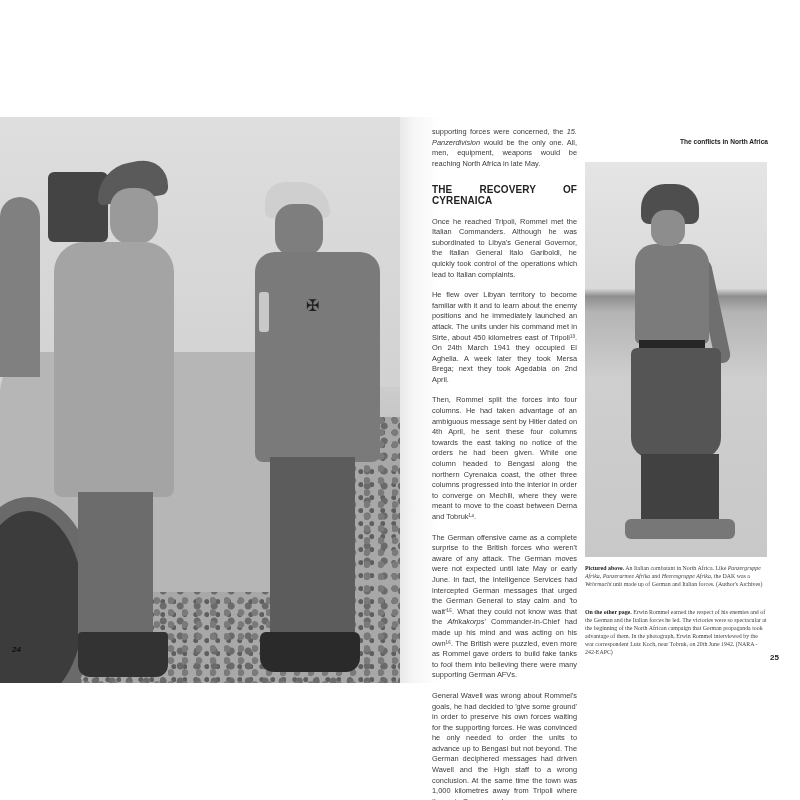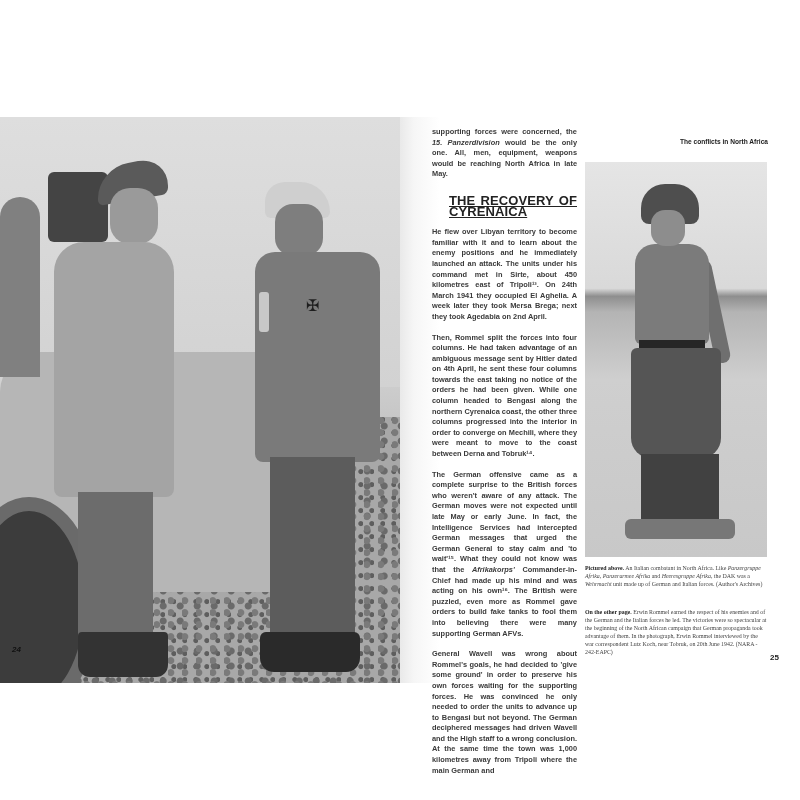--- a/index.html
+++ b/index.html
@@ -46,7 +46,7 @@
     .folio-right { left: 762px; top: 653px; margin-left: 8px; }
 
     .text-col { position:absolute; left:432px; top:10px; width:145px; font-size:7.4px; line-height:10.6px; color:#3a3a3a; text-align: justify; }
-    .text-col p { margin: 0 0 10px 0; font-weight: bold; }
+    .text-col p { margin: 0 0 10px 0; }
     .text-col h3 { margin: 16px 0 10px 17px; font-size:13px; font-weight:bold; color:#222; letter-spacing:0.1px;text-decoration:underline; }
     .running-head { position:absolute; left:600px; top:138px; width:168px; text-align:right; font-size:6.6px; font-weight:bold; color:#222; }
     .photo-side {

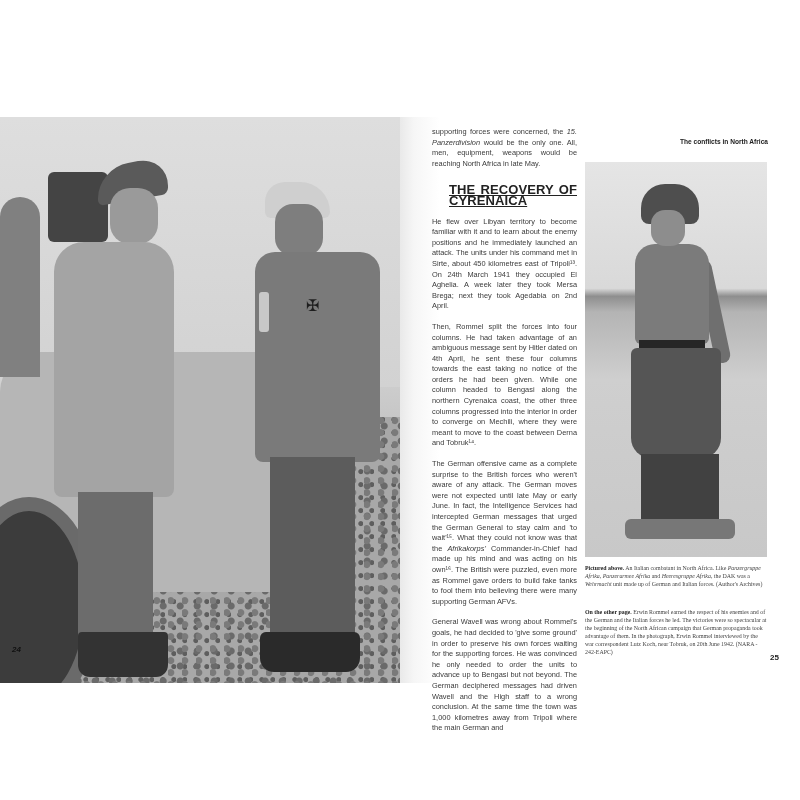--- a/index.html
+++ b/index.html
@@ -47,7 +47,7 @@
 
     .text-col { position:absolute; left:432px; top:10px; width:145px; font-size:7.4px; line-height:10.6px; color:#3a3a3a; text-align: justify; }
     .text-col p { margin: 0 0 10px 0; }
-    .text-col h3 { margin: 16px 0 10px 17px; font-size:13px; font-weight:bold; color:#222; letter-spacing:0.1px;text-decoration:underline; }
+    .text-col h3 { margin: 16px 0 10px 0; font-size:10px; font-weight:bold; color:#222; letter-spacing:0.1px; }
     .running-head { position:absolute; left:600px; top:138px; width:168px; text-align:right; font-size:6.6px; font-weight:bold; color:#222; }
     .photo-side {
       position:absolute; left:585px; top:162px; width:182px; height:395px; overflow:hidden;

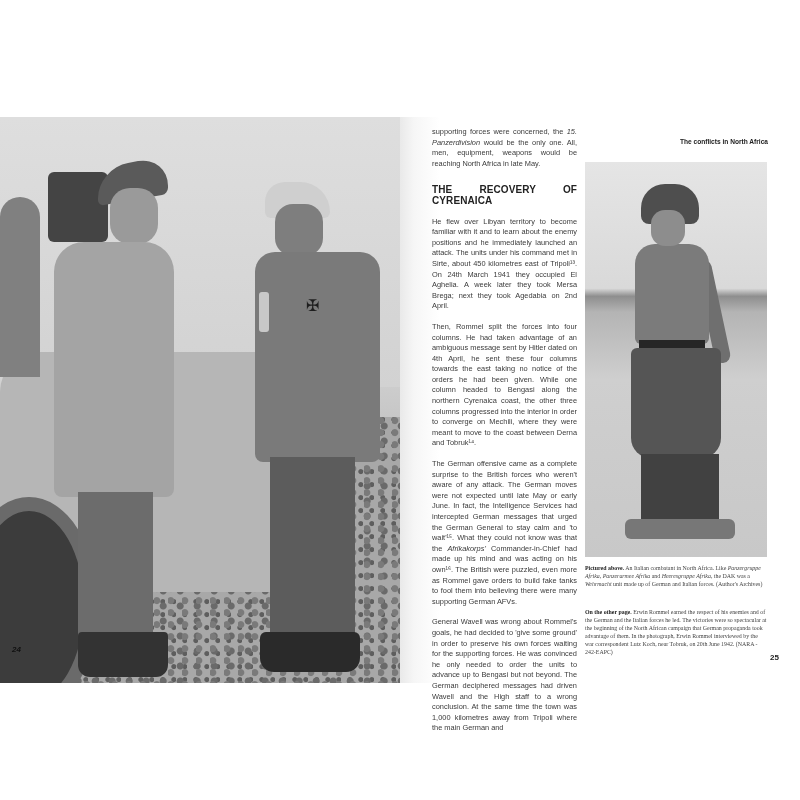--- a/index.html
+++ b/index.html
@@ -105,6 +105,7 @@
 <div class="text-col" style="top:127px">
   <p><span>supporting forces were concerned, the </span><i>15. Panzerdivision</i><span> would be the only one. All, men, equipment, weapons would be reaching North Africa in late May.</span></p>
   <h3>THE RECOVERY OF CYRENAICA</h3>
+  <p>Once he reached Tripoli, Rommel met the Italian Commanders. Although he was subordinated to Libya's General Governor, the Italian General Italo Gariboldi, he quickly took control of the operations which lead to Italian complaints.</p>
   <p>He flew over Libyan territory to become familiar with it and to learn about the enemy positions and he immediately launched an attack. The units under his command met in Sirte, about 450 kilometres east of Tripoli¹³. On 24th March 1941 they occupied El Aghelia. A week later they took Mersa Brega; next they took Agedabia on 2nd April.</p>
   <p>Then, Rommel split the forces into four columns. He had taken advantage of an ambiguous message sent by Hitler dated on 4th April, he sent these four columns towards the east taking no notice of the orders he had been given. While one column headed to Bengasi along the northern Cyrenaica coast, the other three columns progressed into the interior in order to converge on Mechili, where they were meant to move to the coast between Derna and Tobruk¹⁴.</p>
   <p><span>The German offensive came as a complete surprise to the British forces who weren't aware of any attack. The German moves were not expected until late May or early June. In fact, the Intelligence Services had intercepted German messages that urged the German General to stay calm and 'to wait'¹⁵. What they could not know was that the </span><i>Afrikakorps'</i><span> Commander-in-Chief had made up his mind and was acting on his own¹⁶. The British were puzzled, even more as Rommel gave orders to build fake tanks to fool them into believing there were many supporting German AFVs.</span></p>

